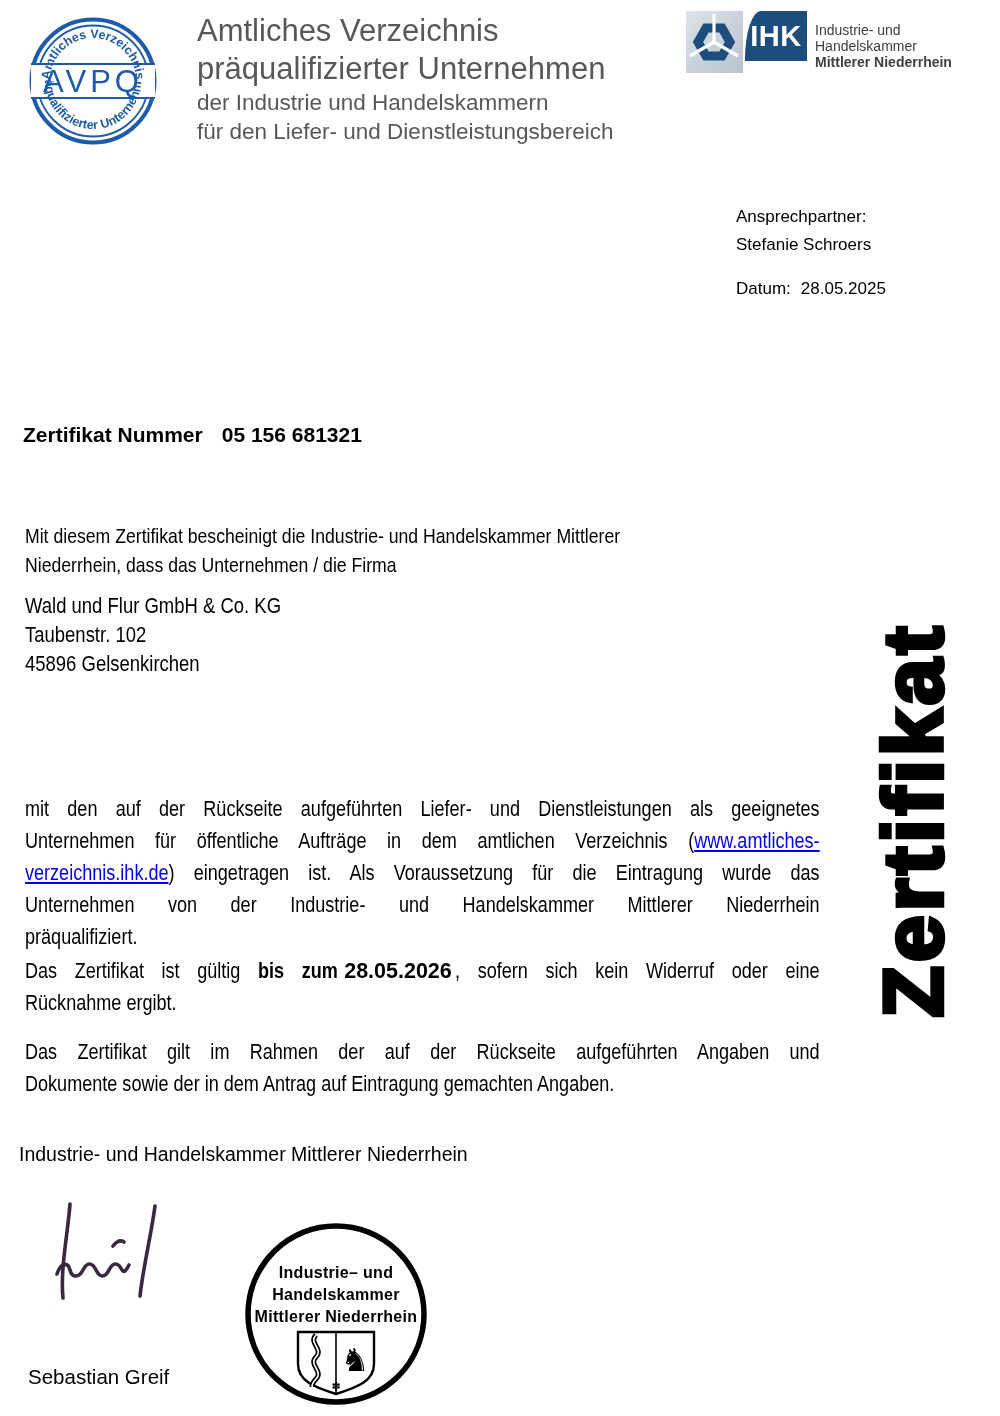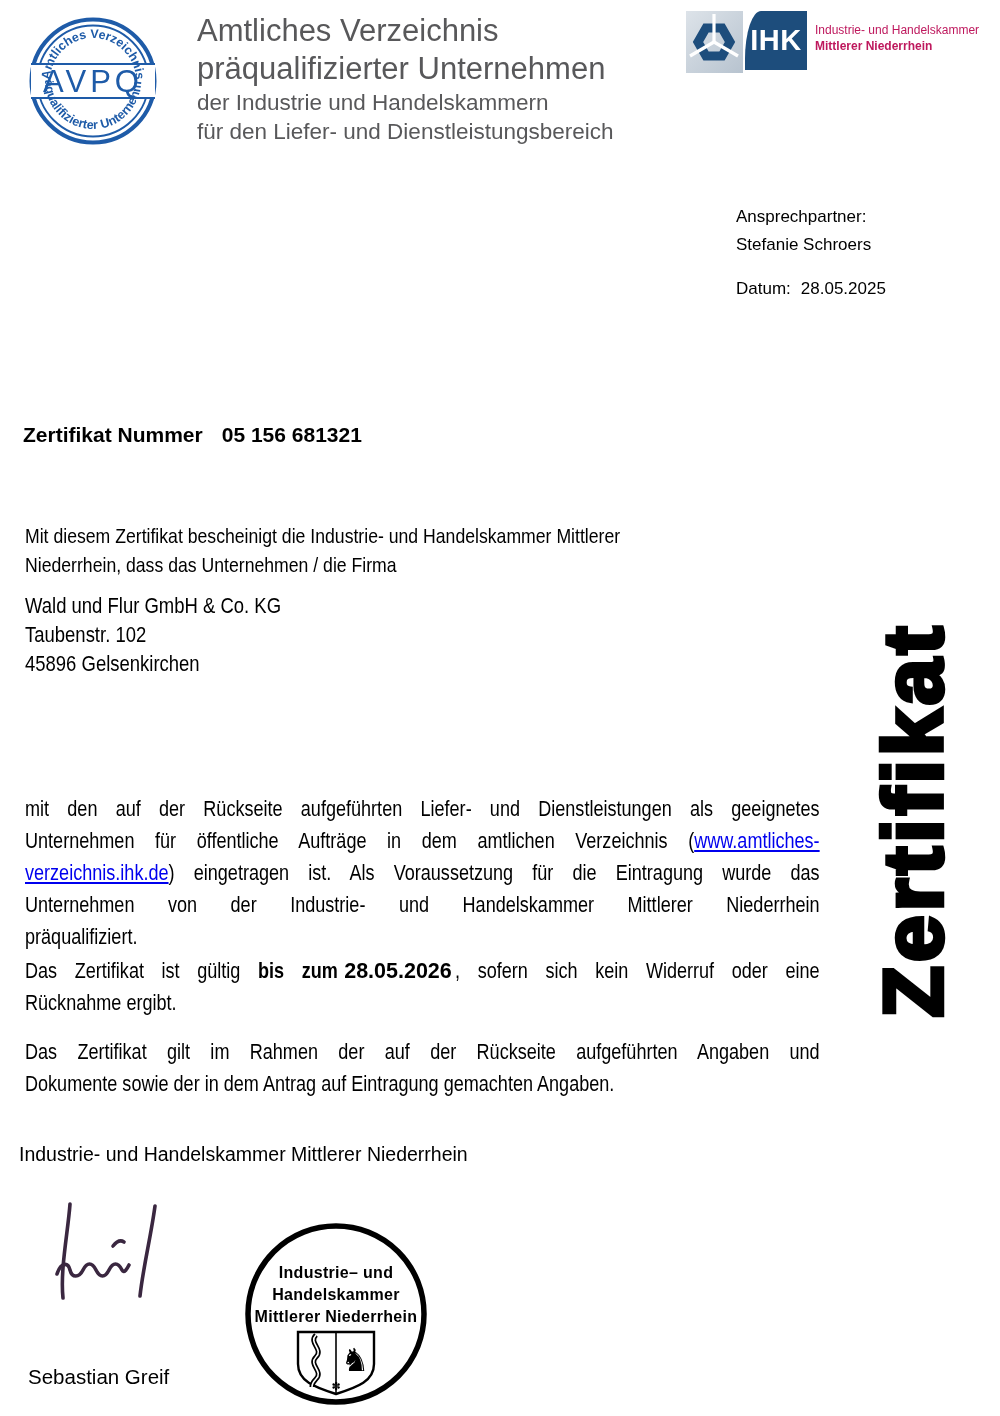--- a/index.html
+++ b/index.html
@@ -21,7 +21,7 @@
   .subtitle-line{font-size:22.5px;line-height:29px;color:var(--title-gray);}
   .ihk-logo{position:absolute;left:686px;top:11px;display:flex;}
   .ihk-sym-box{width:57px;height:62px;background:linear-gradient(135deg,#dde3e9 0%,#b7c3cf 100%);}
-  .ihk-text-box{width:62px;height:59px;background:var(--ihk-navy);margin-left:2px;
+  .ihk-text-box{width:62px;height:50px;background:var(--ihk-navy);margin-left:2px;
     border-top-left-radius:16px 48px;display:flex;align-items:center;justify-content:center;}
   .ihk-acronym{color:#fff;font-weight:bold;font-size:29px;letter-spacing:0.5px;}
   .ihk-orgtext{position:absolute;left:815px;top:22px;font-size:12px;line-height:16px;color:#be185d;}

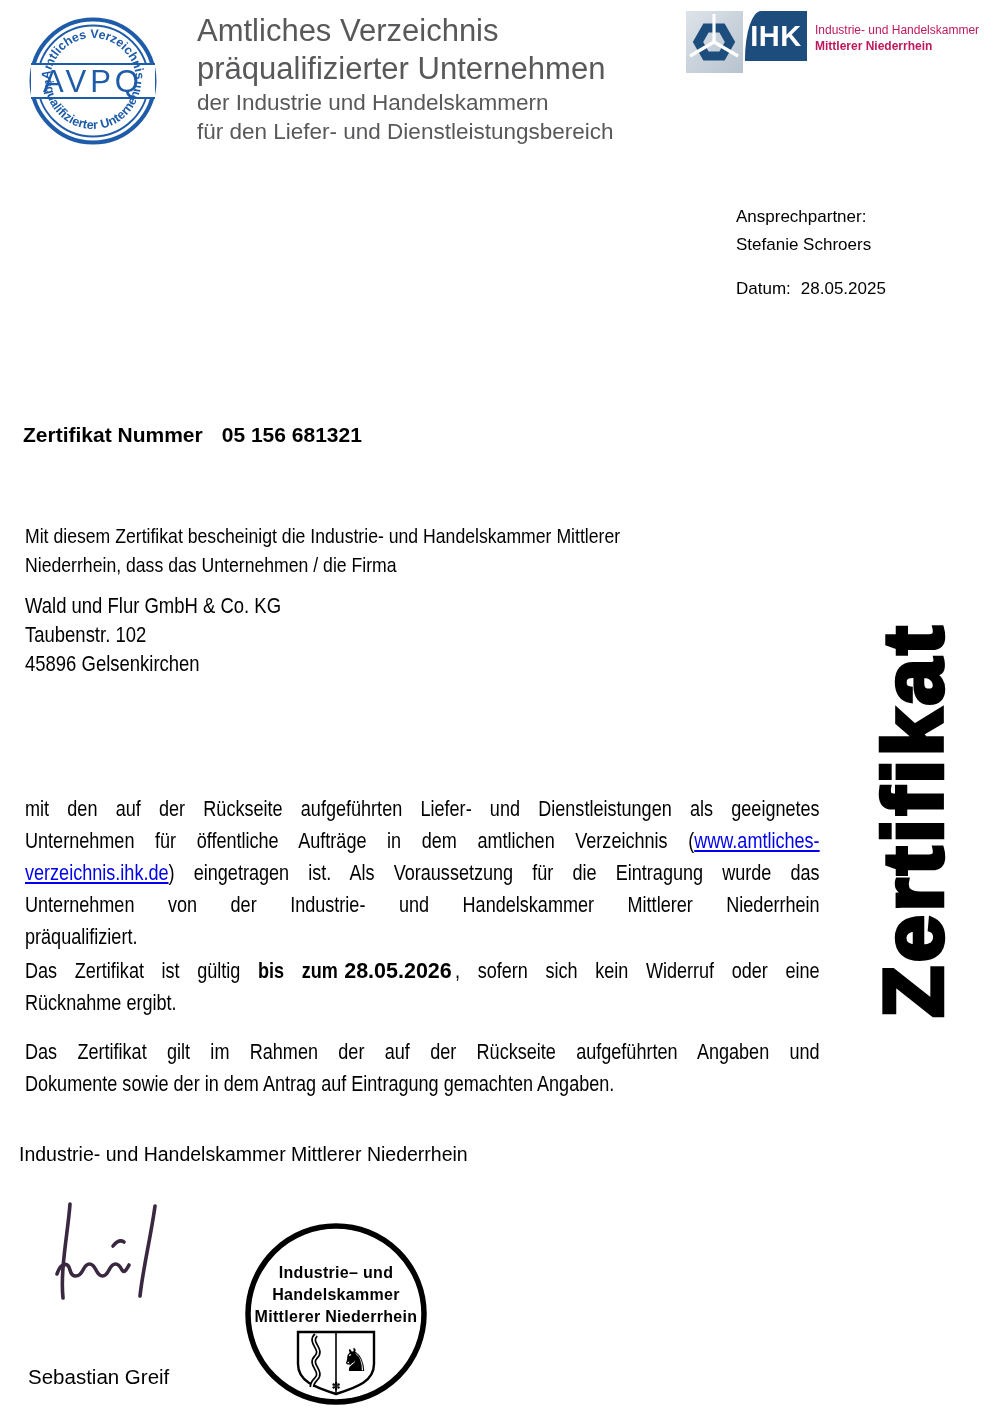--- a/index.html
+++ b/index.html
@@ -24,7 +24,7 @@
   .ihk-text-box{width:62px;height:50px;background:var(--ihk-navy);margin-left:2px;
     border-top-left-radius:16px 48px;display:flex;align-items:center;justify-content:center;}
   .ihk-acronym{color:#fff;font-weight:bold;font-size:29px;letter-spacing:0.5px;}
-  .ihk-orgtext{position:absolute;left:815px;top:22px;font-size:12px;line-height:16px;color:#be185d;}
+  .ihk-orgtext{position:absolute;left:815px;top:22px;font-size:14px;line-height:16px;color:#404040;}
   .ihk-orgtext .b{font-weight:bold;}
   
   .contact{position:absolute;left:736px;top:203px;font-size:17px;line-height:28px;}

